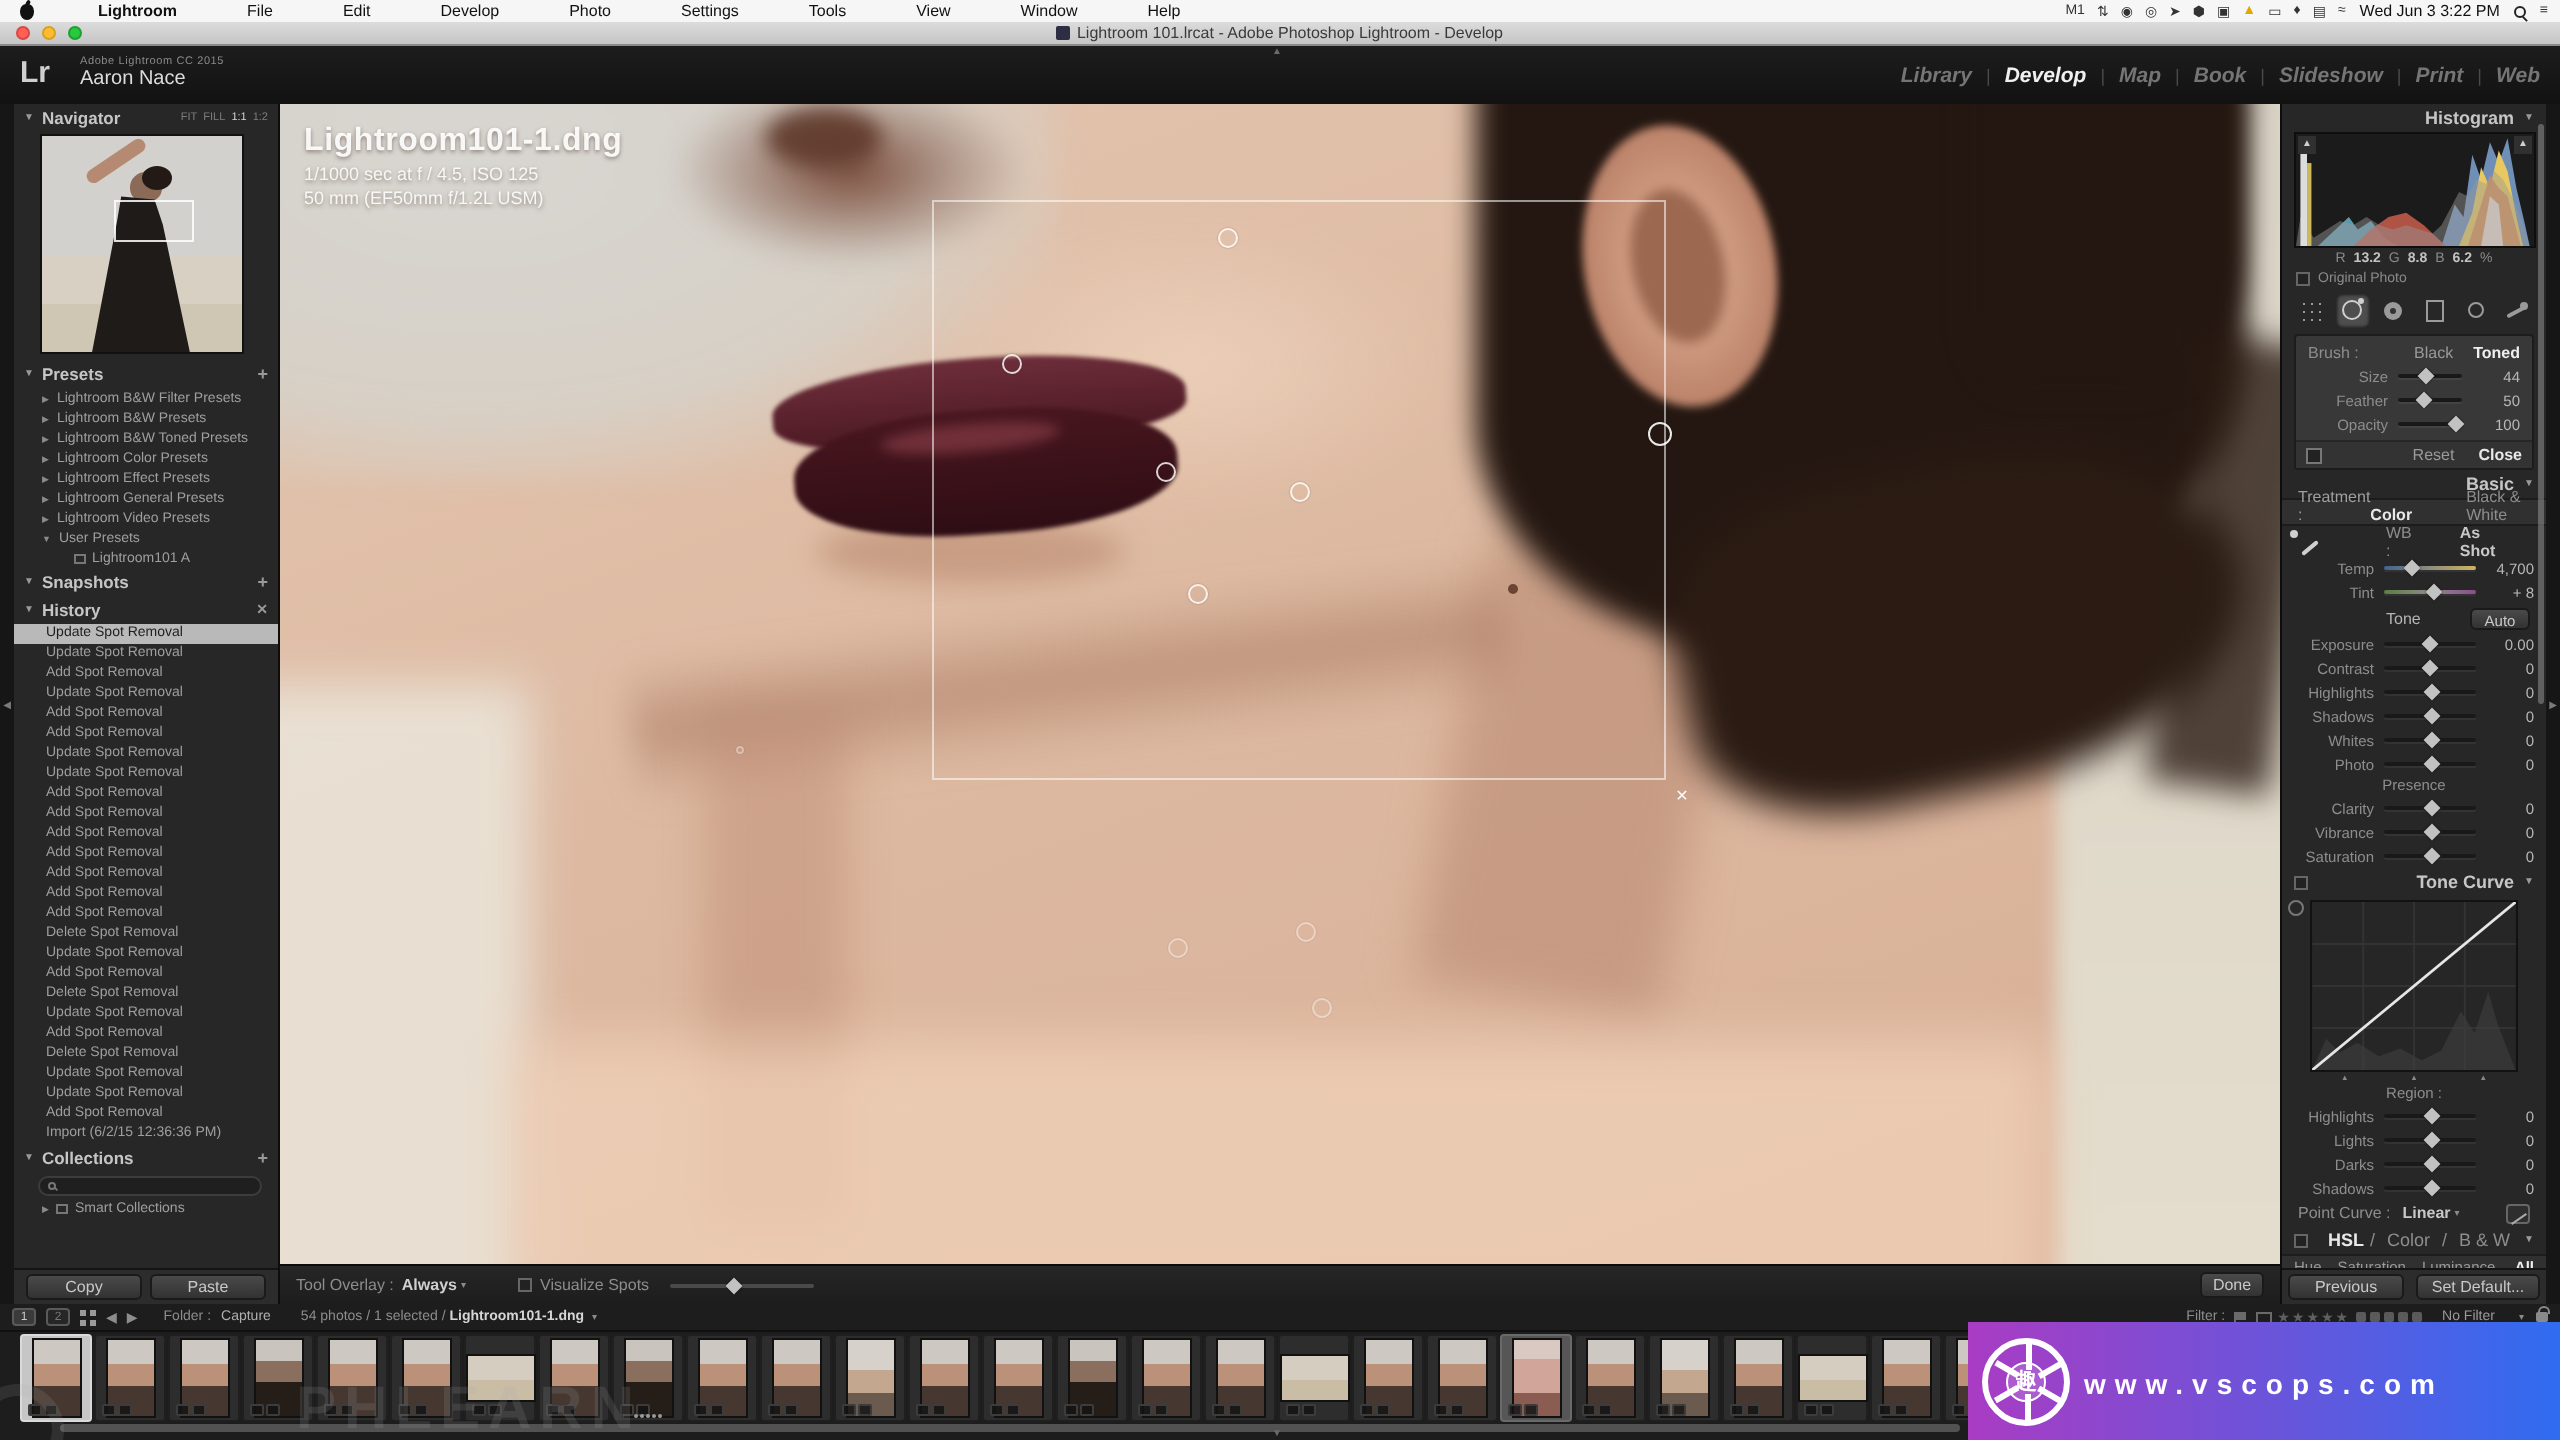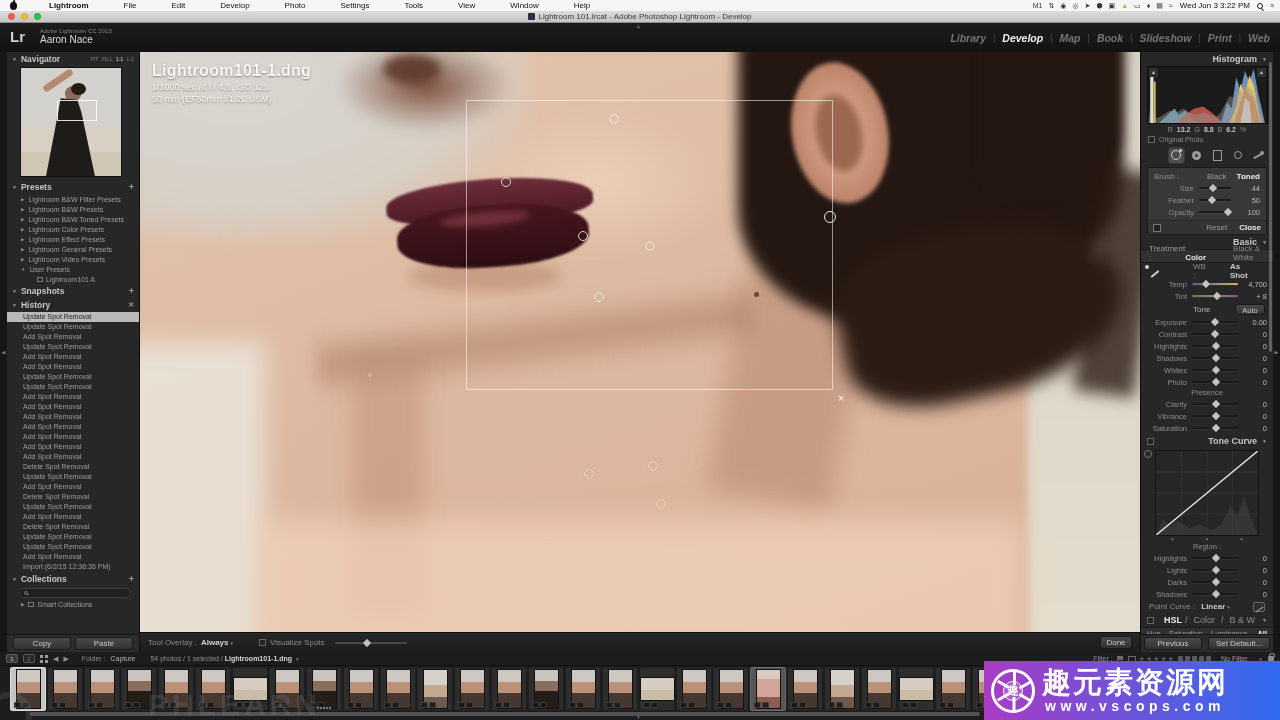--- a/index.html
+++ b/index.html
@@ -1065,7 +1065,6 @@
     <span id="wm-core">趣</span>
   </div>
   <div id="wm-text">
-    <div id="wm-title">趣元素资源网</div>
     <div id="wm-url">www.vscops.com</div>
   </div>
 </div>

